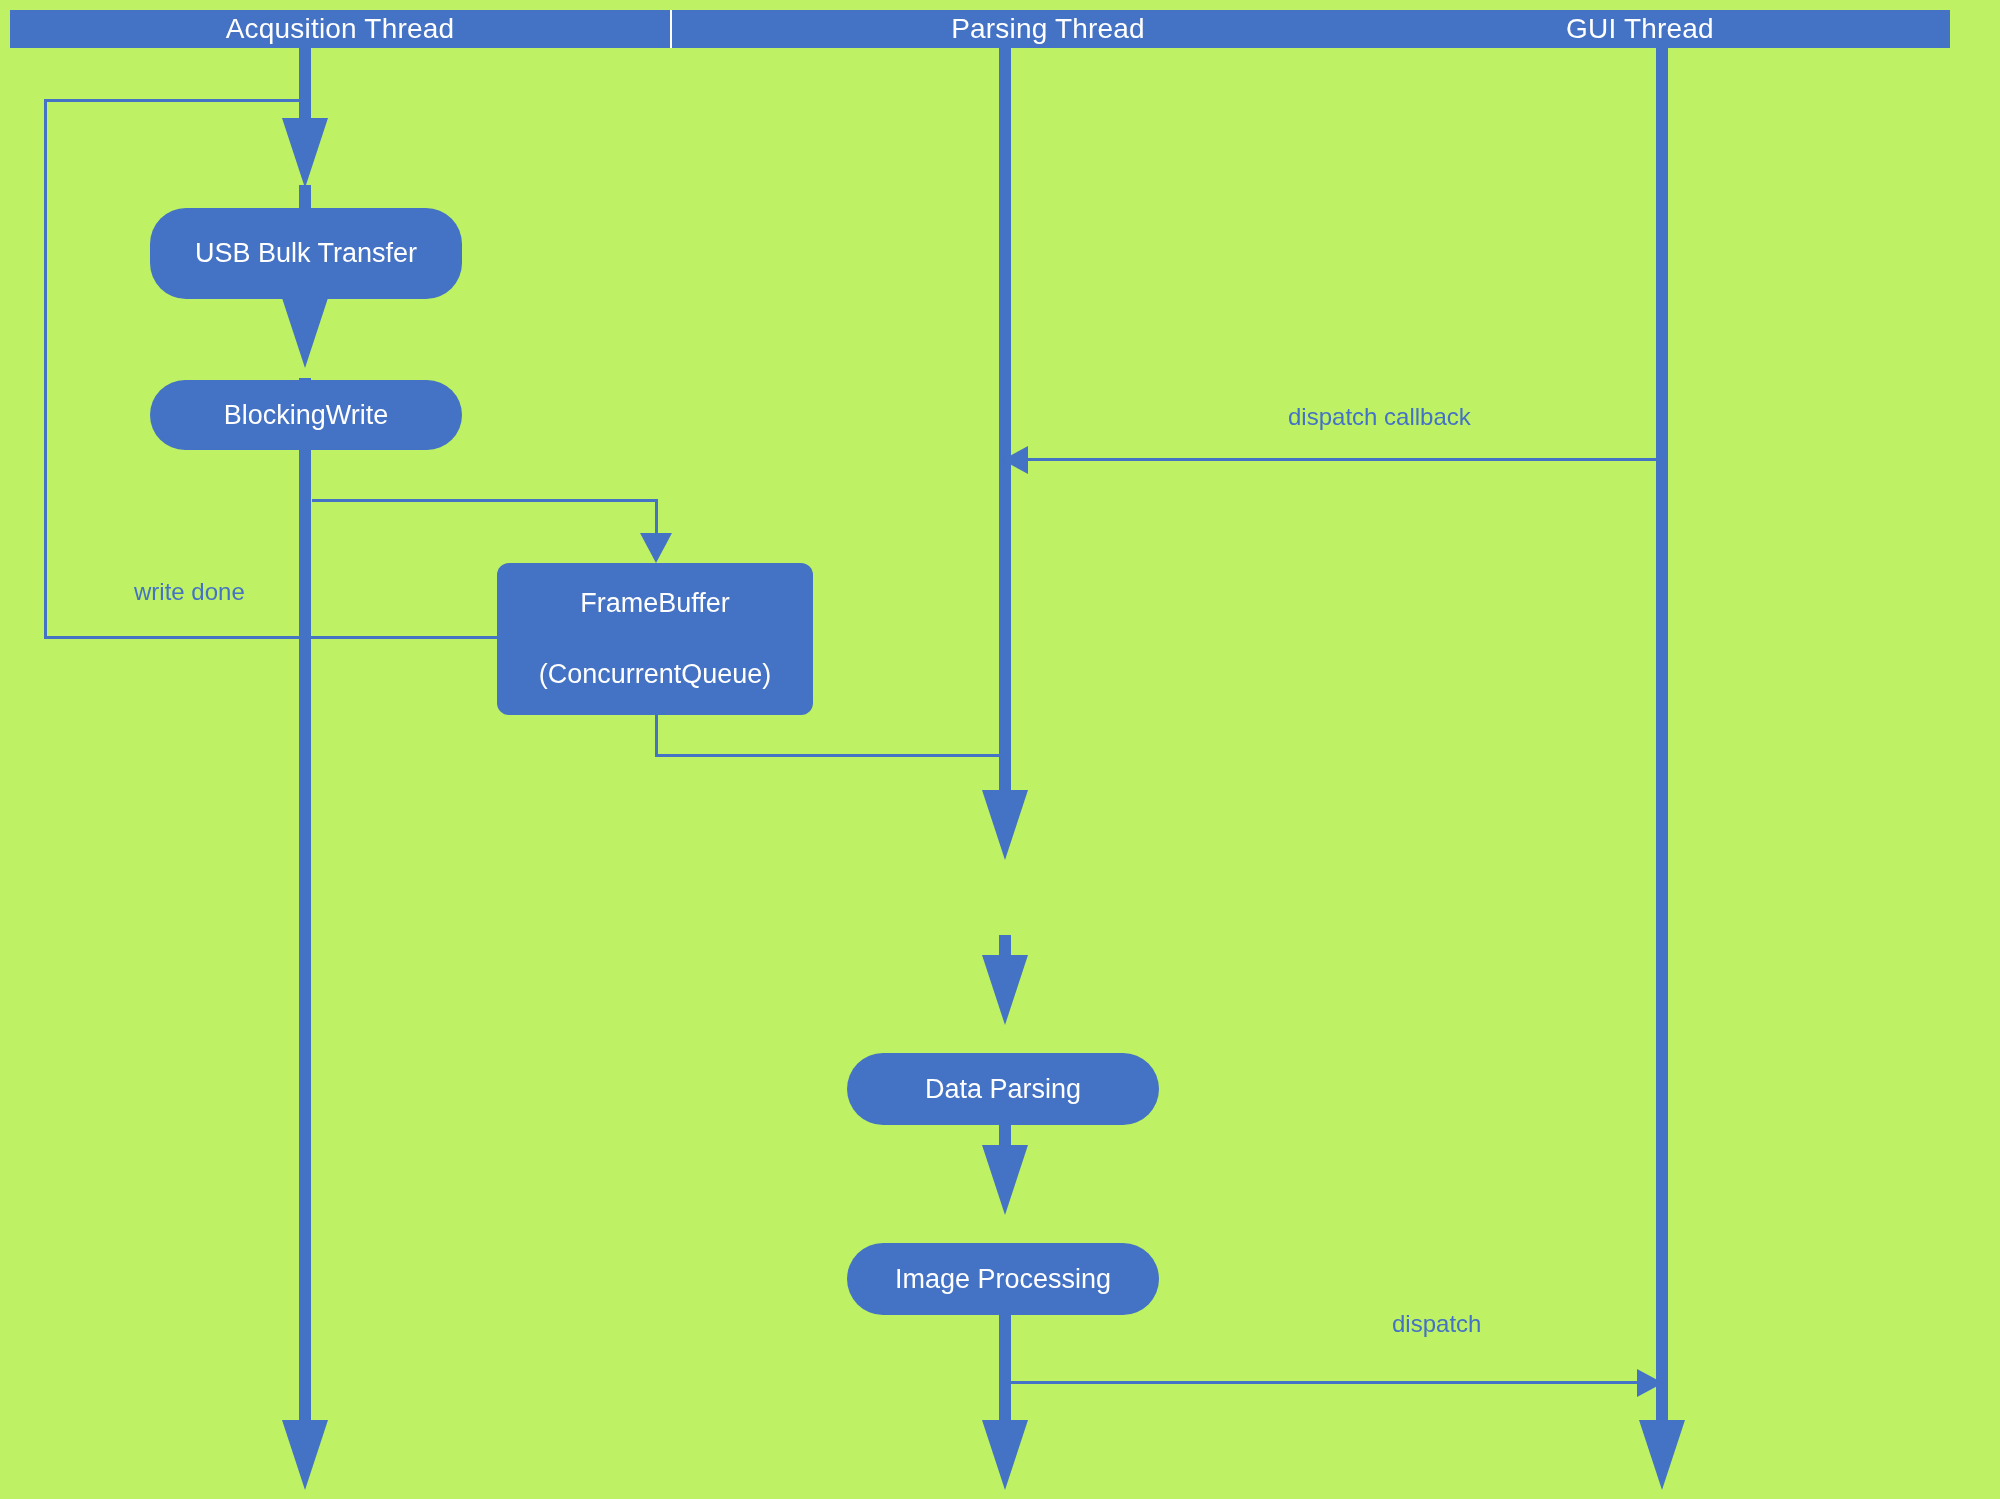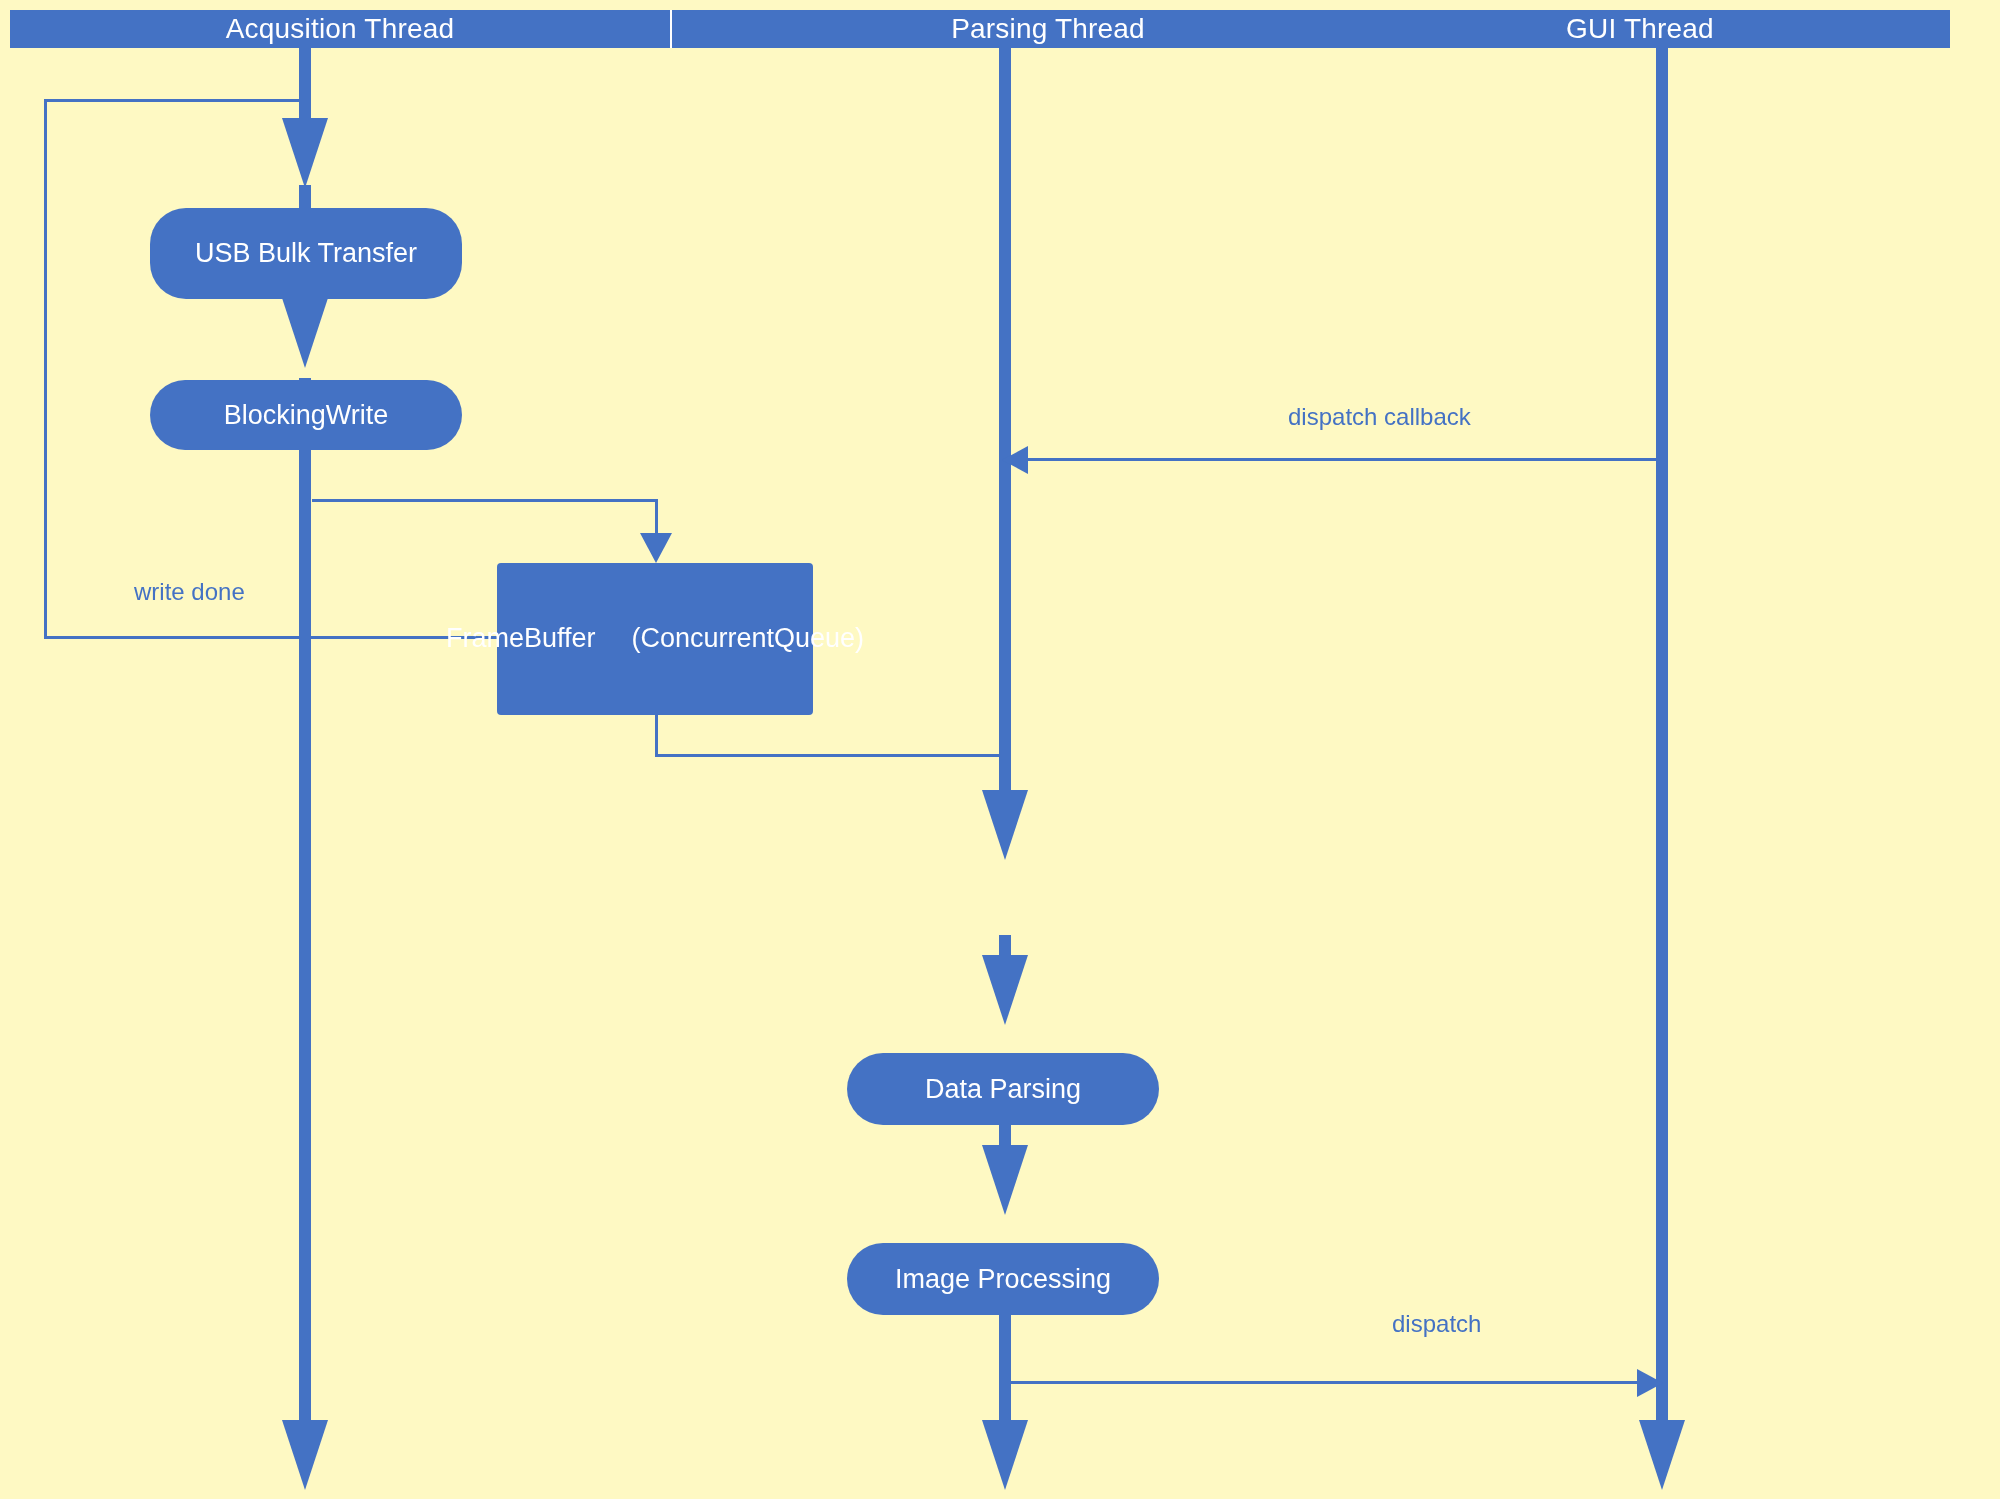--- a/index.html
+++ b/index.html
@@ -14,7 +14,7 @@
     position: relative;
     width: 2000px;
     height: 1499px;
-    background: #fef9c3;
+    background: #bef264;
     overflow: hidden;
   }
 

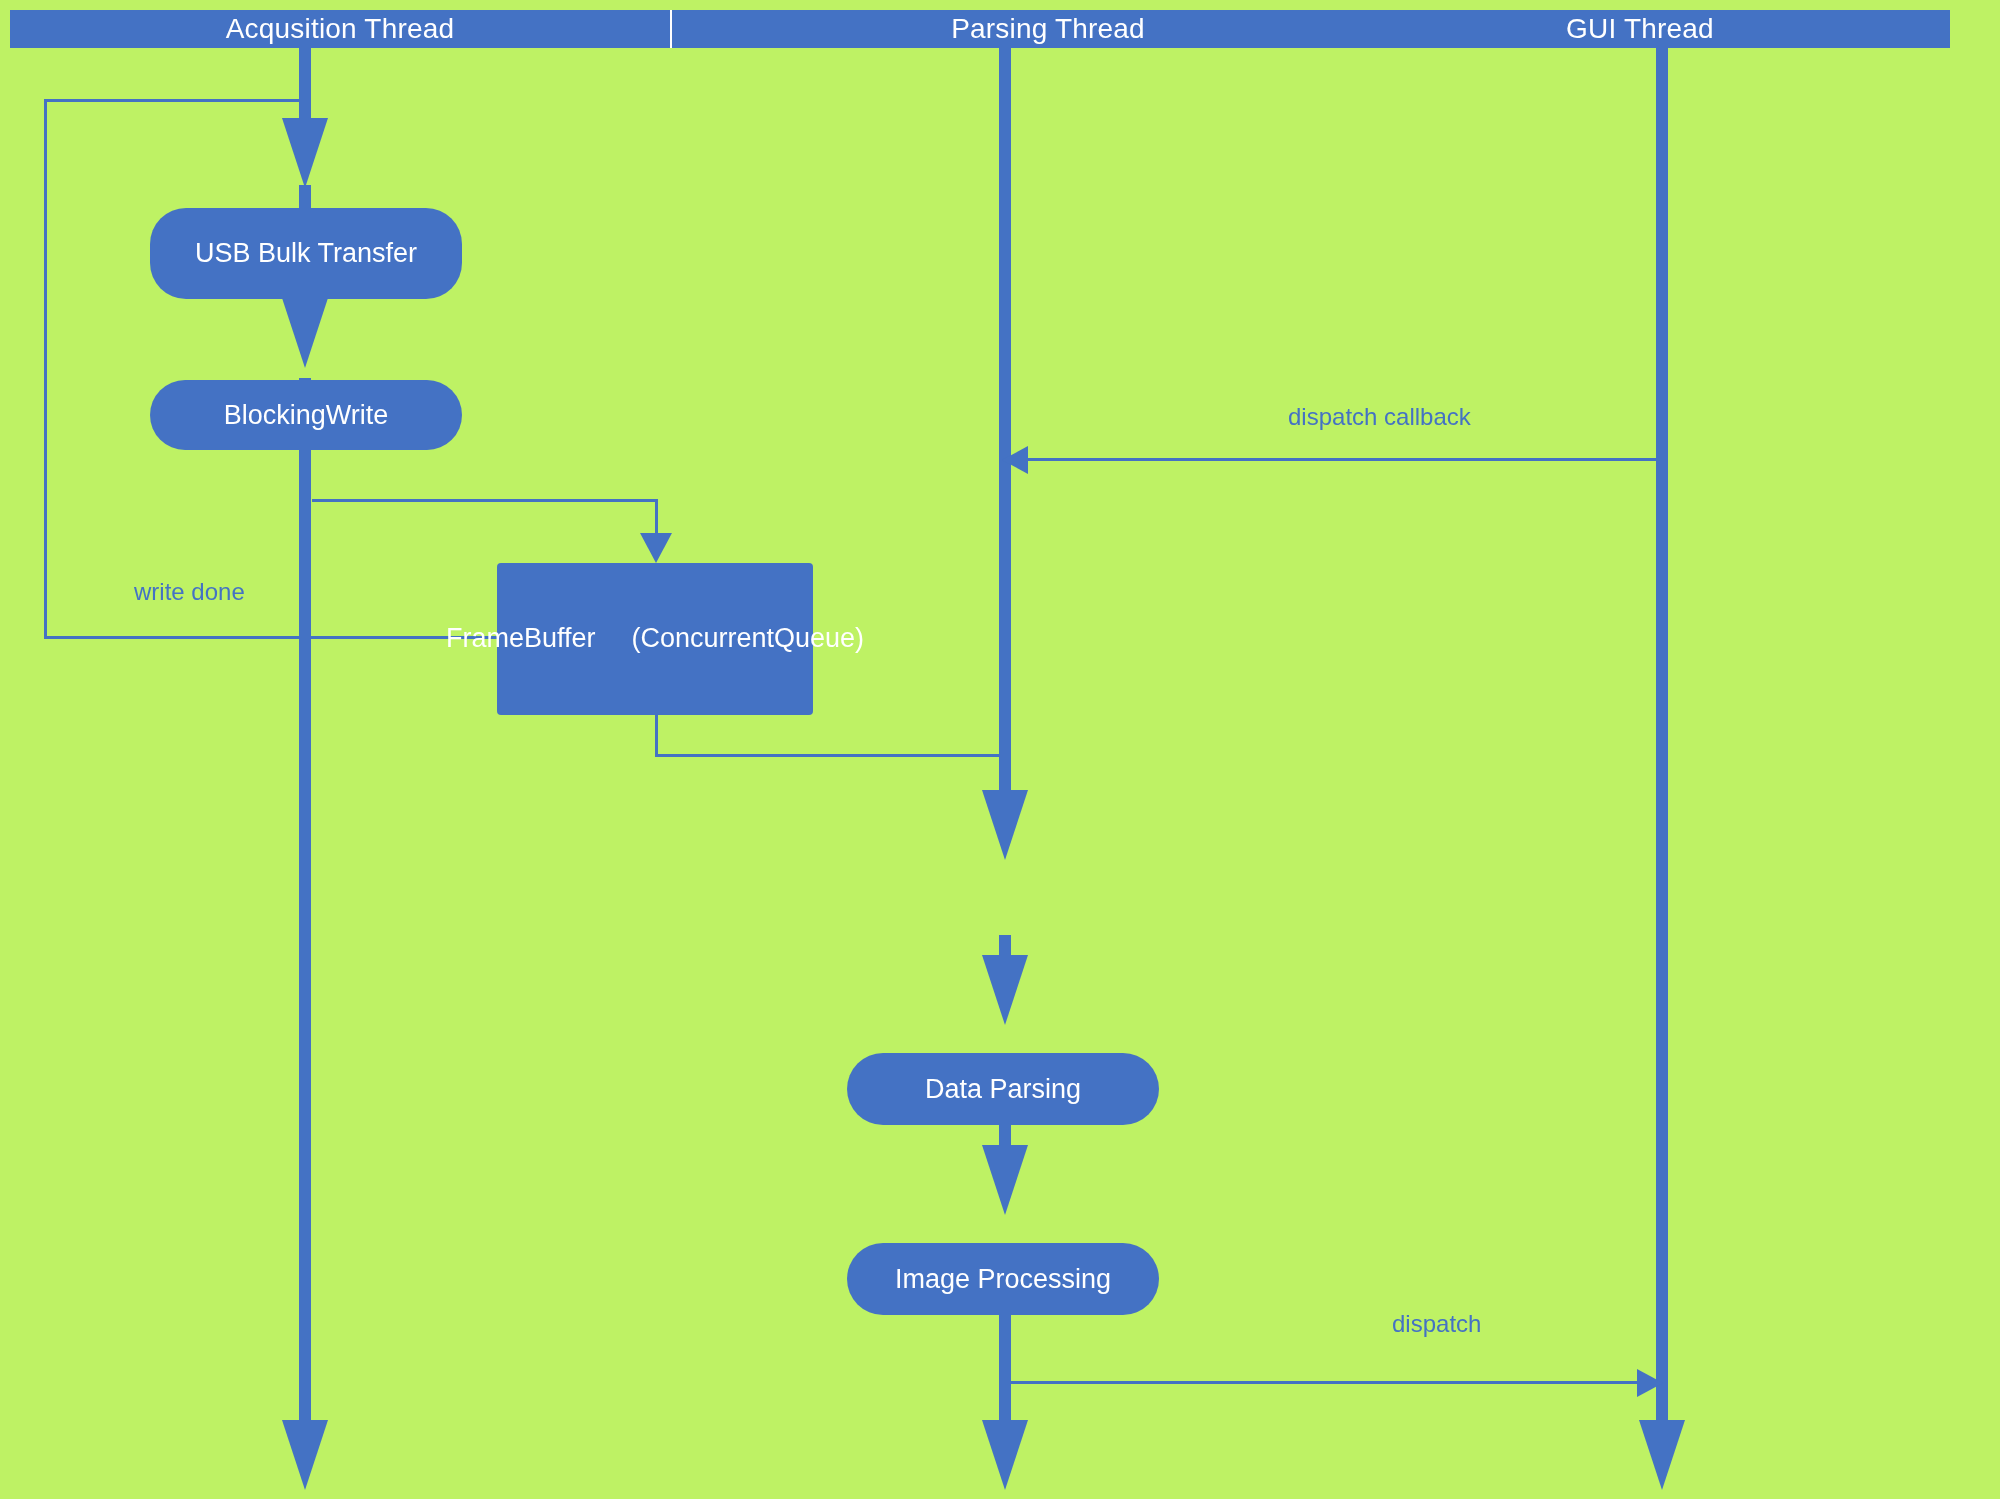--- a/index.html
+++ b/index.html
@@ -68,9 +68,9 @@
   }
   
   .node.rect {
-    border-radius: 4px;
+    border-radius: 12px;
     line-height: 1.3;
-    flex-direction: row;
+    flex-direction: column;
     gap: 36px;
   }
 

